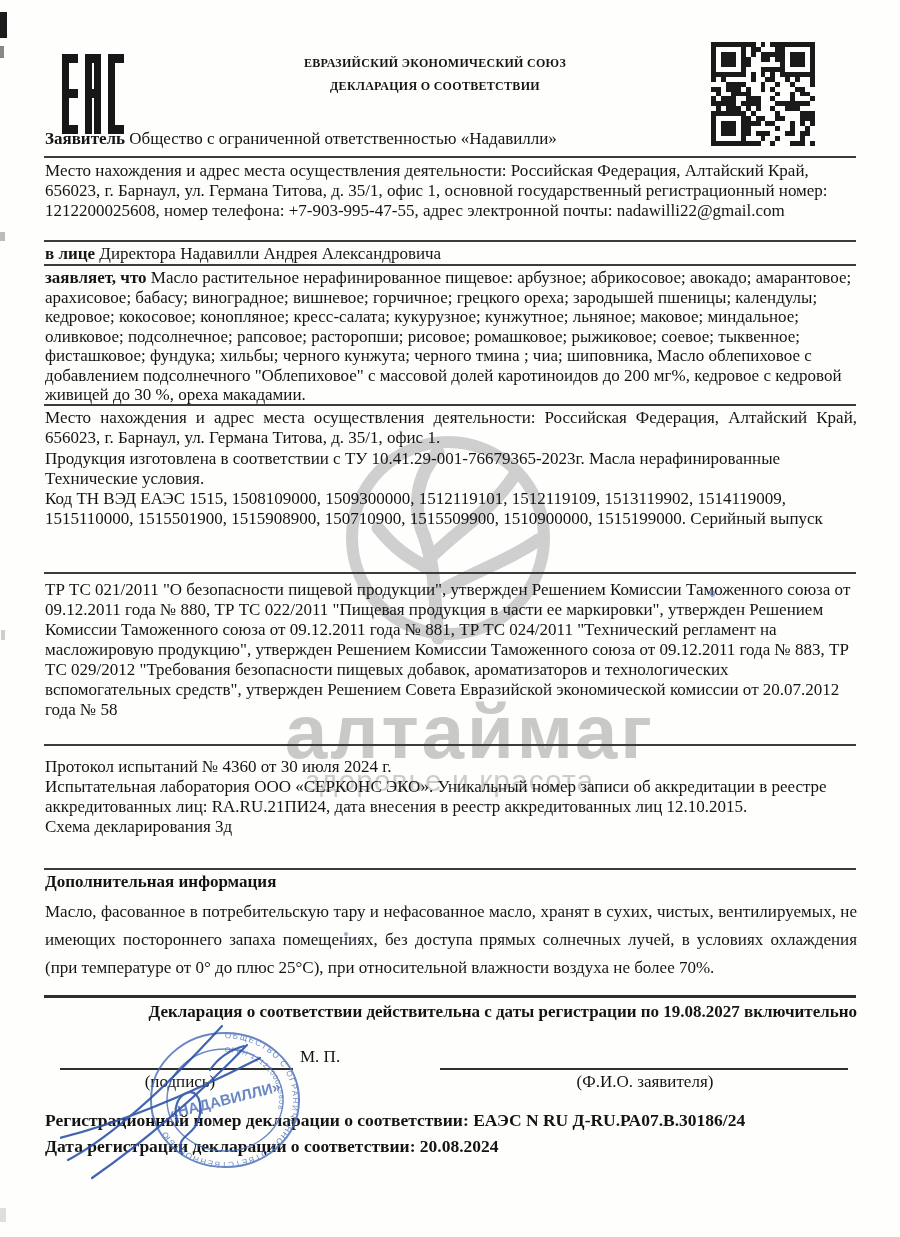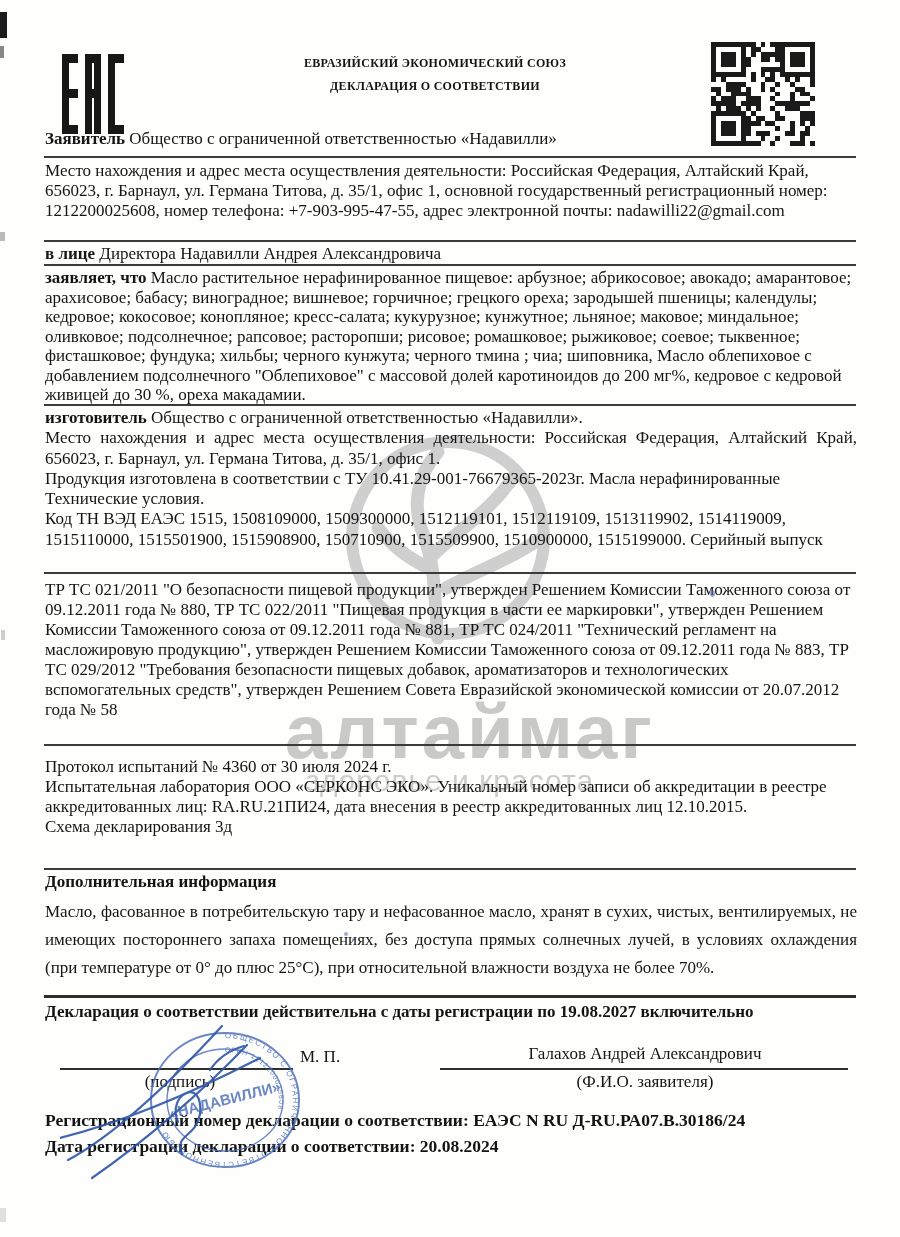--- a/index.html
+++ b/index.html
@@ -343,8 +343,6 @@
   <div class="hr" style="top:404px;"></div>
 
   <div class="abs layer-text txt" style="left:45px;top:408px;width:812px;line-height:20.3px;">
-    <p><span class="b">изготовитель</span>
-       <span>Общество с ограниченной ответственностью «Надавилли».</span></p>
     <p class="just">Место нахождения и адрес места осуществления деятельности: Российская Федерация, Алтайский Край, 656023, г. Барнаул, ул. Германа Титова, д. 35/1, офис 1.</p>
     <p>Продукция изготовлена в соответствии с ТУ 10.41.29-001-76679365-2023г. Масла нерафинированные Технические условия.</p>
     <p>Код ТН ВЭД ЕАЭС 1515, 1508109000, 1509300000, 1512119101, 1512119109, 1513119902, 1514119009, 1515110000, 1515501900, 1515908900, 150710900, 1515509900, 1510900000, 1515199000. Серийный выпуск</p>

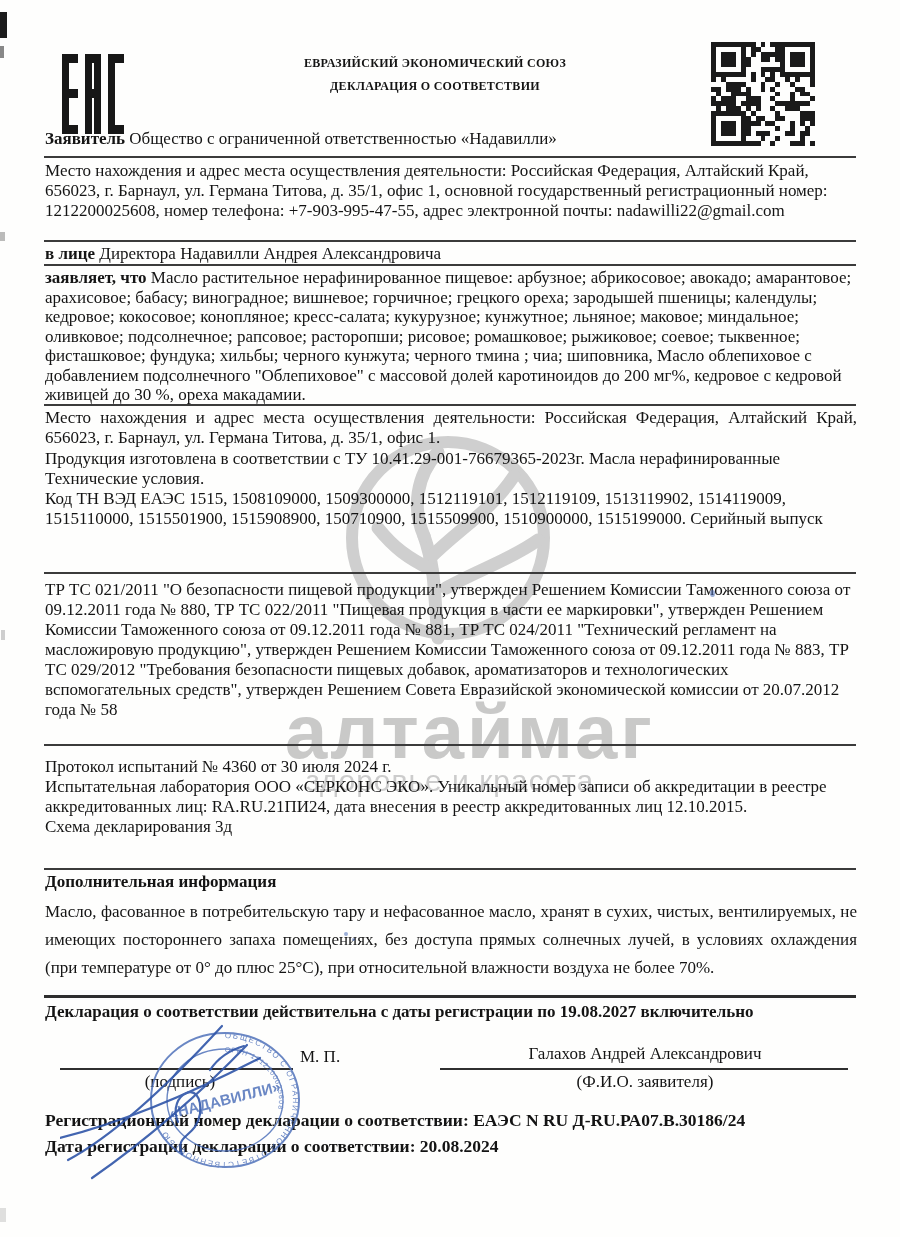--- a/index.html
+++ b/index.html
@@ -367,7 +367,7 @@
   </div>
   <div class="hr thick" style="top:995px;"></div>
 
-  <div class="abs layer-text txt b" style="left:45px;top:1002px;width:812px;">Декларация о соответствии действительна с даты регистрации по 19.08.2027 включительно</div>
+  <div class="abs layer-text txt b" style="left:45px;top:1002px;width:812px;text-align:right;">Декларация о соответствии действительна с даты регистрации по 19.08.2027 включительно</div>
 
   <div class="sig-line" style="left:60px;top:1068px;width:233px;"></div>
   <div class="abs layer-text txt center" style="left:95px;top:1072px;width:170px;">(подпись)</div>

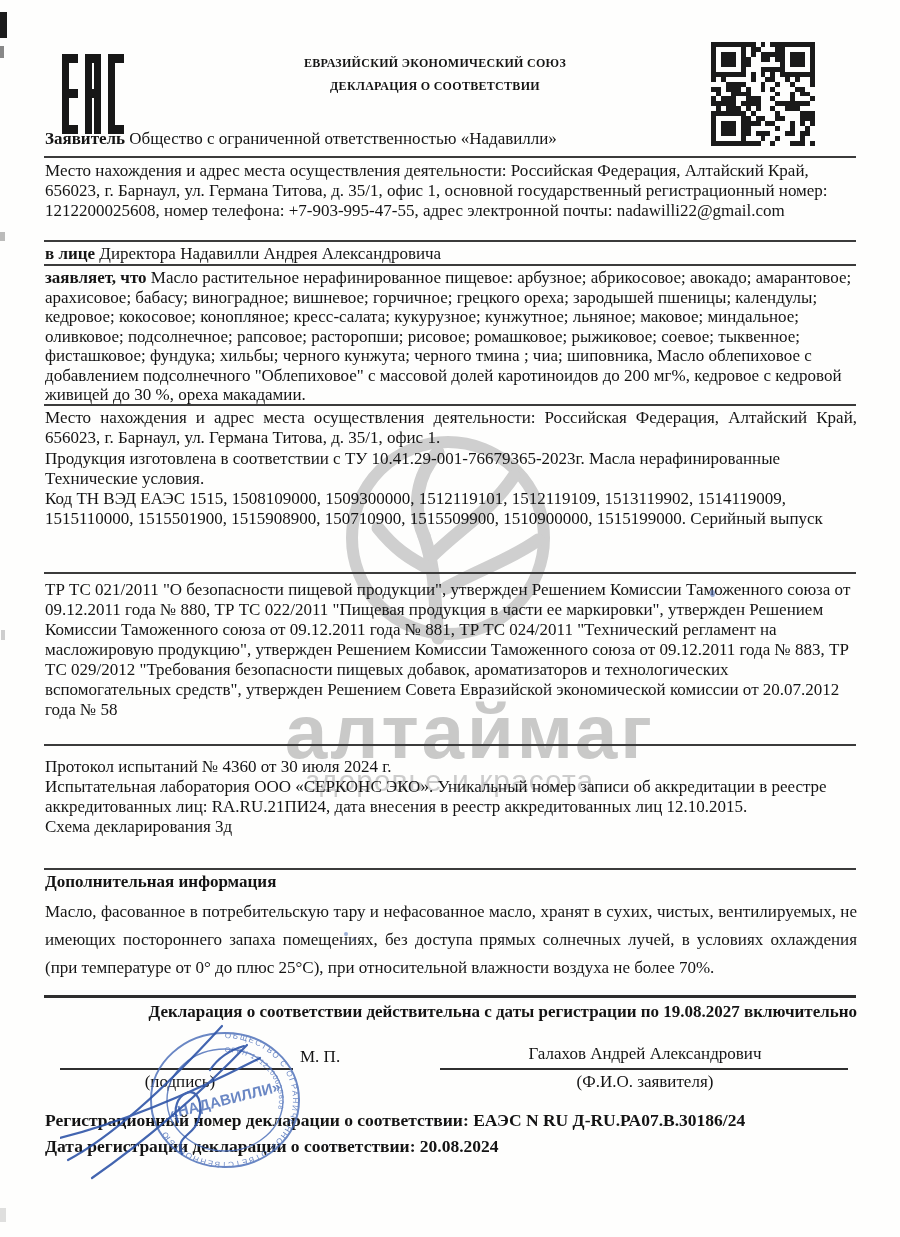--- a/index.html
+++ b/index.html
@@ -373,7 +373,6 @@
   <div class="abs layer-text txt center" style="left:95px;top:1072px;width:170px;">(подпись)</div>
   <div class="abs layer-text txt" style="left:300px;top:1047px;">М. П.</div>
   <div class="sig-line" style="left:440px;top:1068px;width:408px;"></div>
-  <div class="abs layer-text txt center" style="left:460px;top:1044px;width:370px;">Галахов Андрей Александрович</div>
   <div class="abs layer-text txt center" style="left:460px;top:1072px;width:370px;">(Ф.И.О. заявителя)</div>
 
   <div class="abs ink" style="left:95px;top:1008px;">

